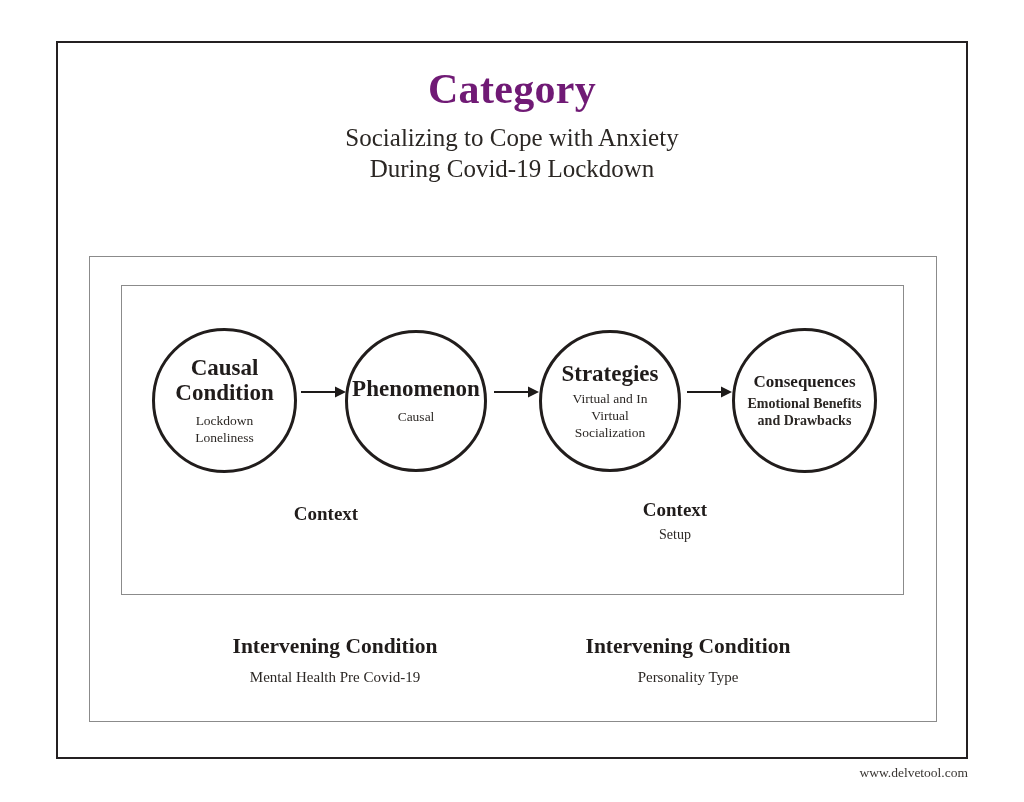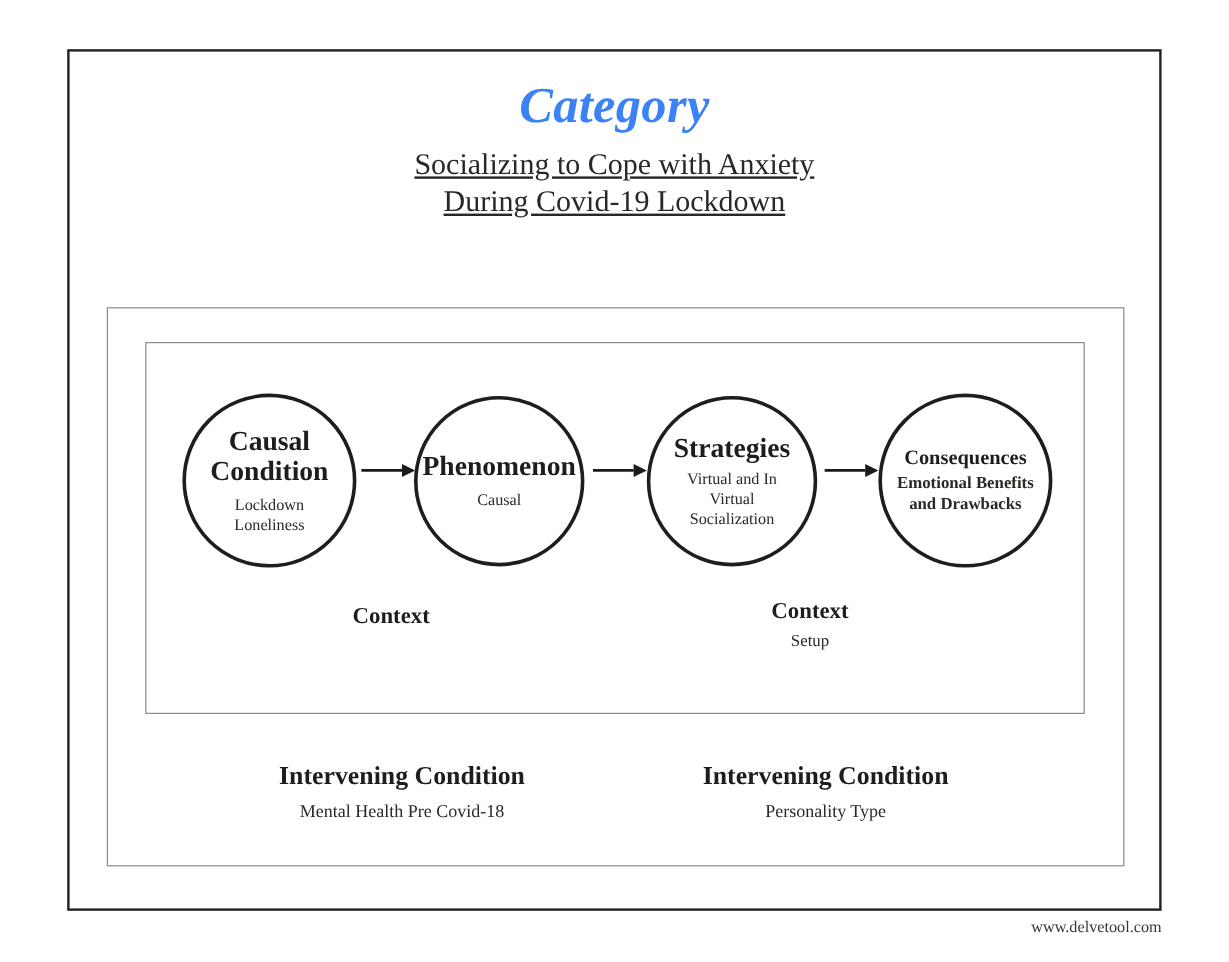--- a/index.html
+++ b/index.html
@@ -50,8 +50,7 @@
     letter-spacing: 0.3px;
     line-height: 1.12;
     margin: 0;
-    color: #3b82f6;
-    font-style: italic;
+    color: #701a75;
   }
   .subtitle {
     font-size: 25px;

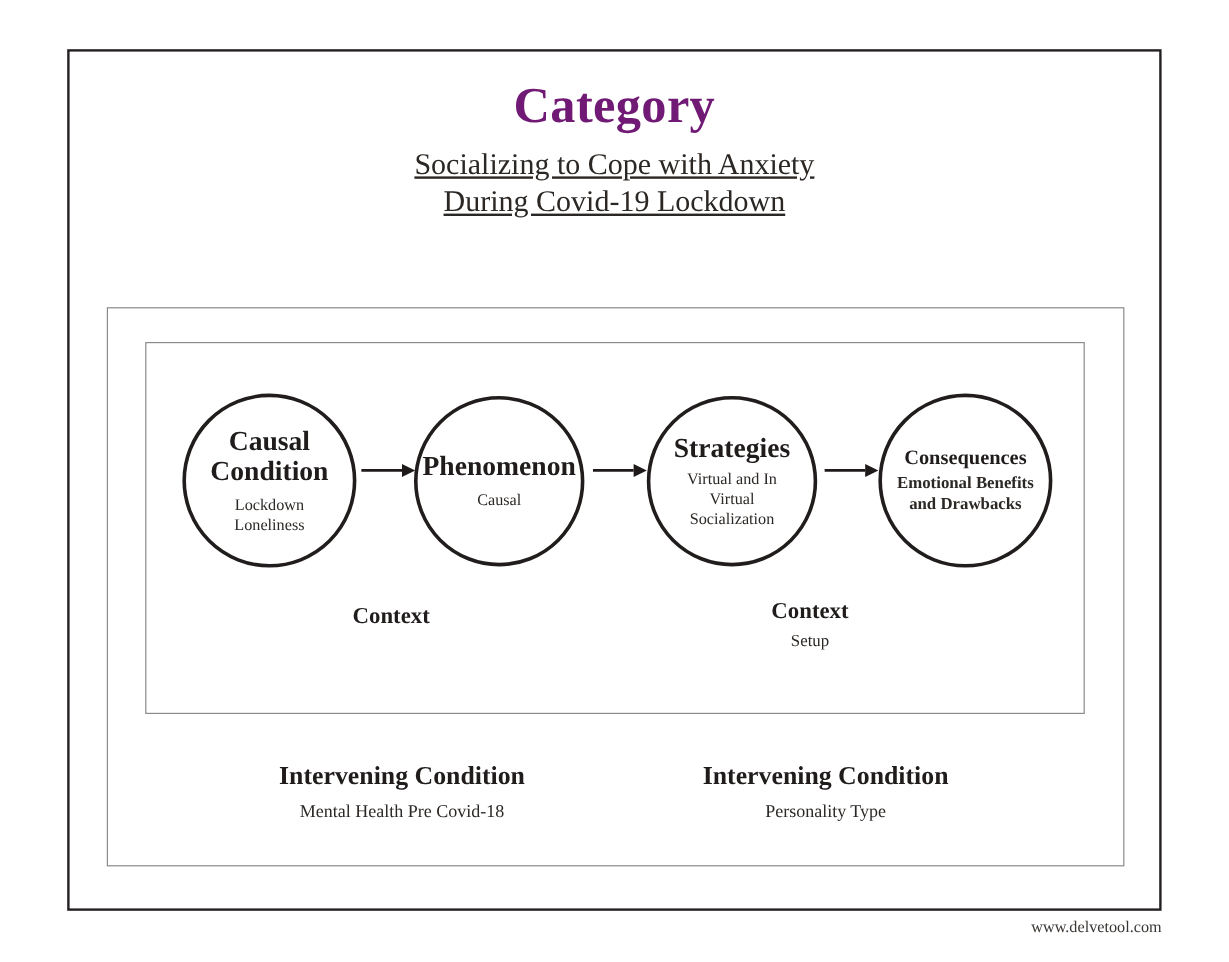--- a/index.html
+++ b/index.html
@@ -57,7 +57,6 @@
     line-height: 1.22;
     margin: 10px 0 0 0;
     color: #2b2724;
-    text-decoration: underline;
   }
   .subtitle span { display: block; }
 

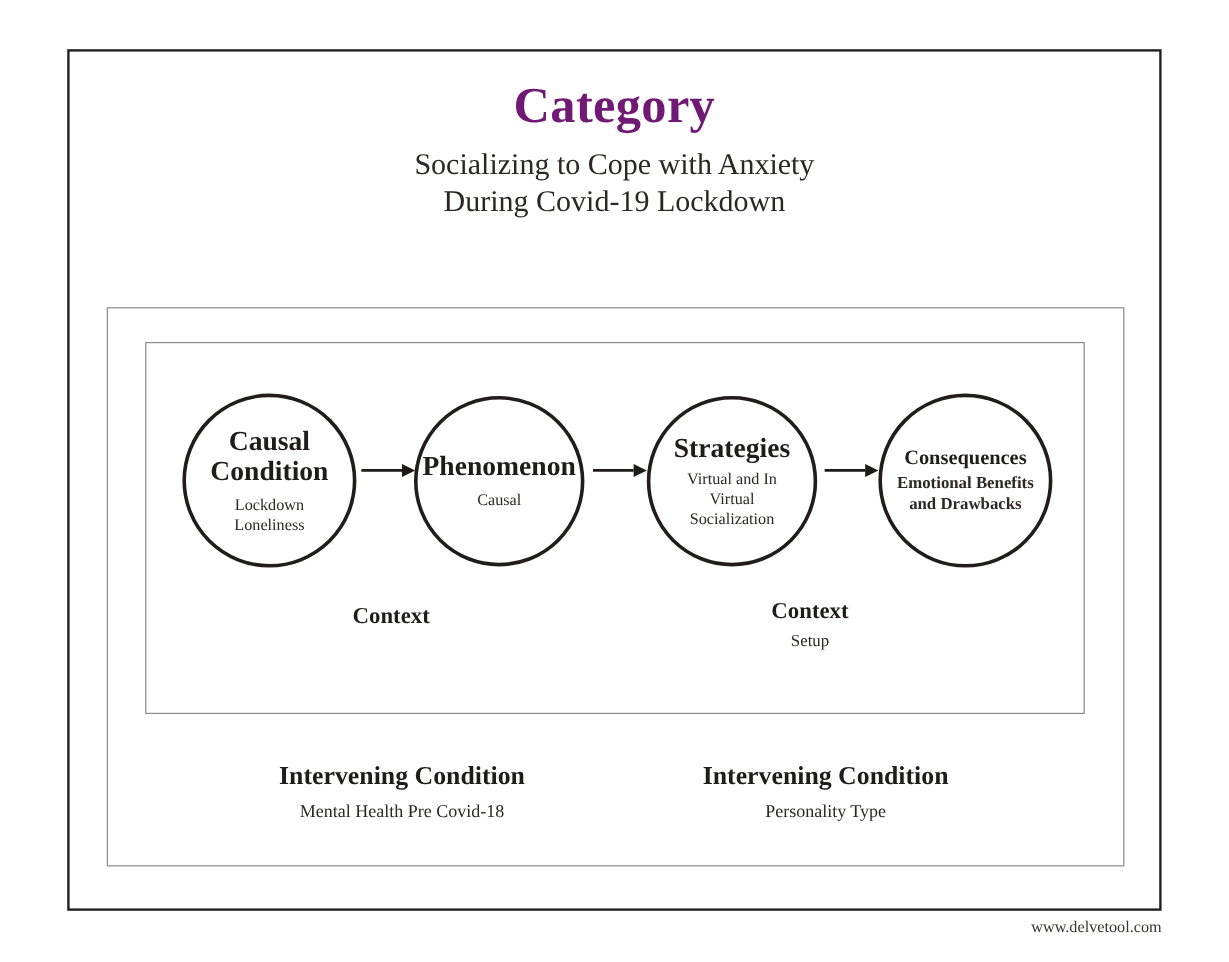--- a/index.html
+++ b/index.html
@@ -260,7 +260,7 @@
 
   <div class="interv" style="left:170px; top:634px;">
     <div class="interv-title">Intervening Condition</div>
-    <div class="interv-sub">Mental Health Pre Covid-18</div>
+    <div class="interv-sub">Mental Health Pre Covid-19</div>
   </div>
 
   <div class="interv" style="left:523px; top:634px;">

